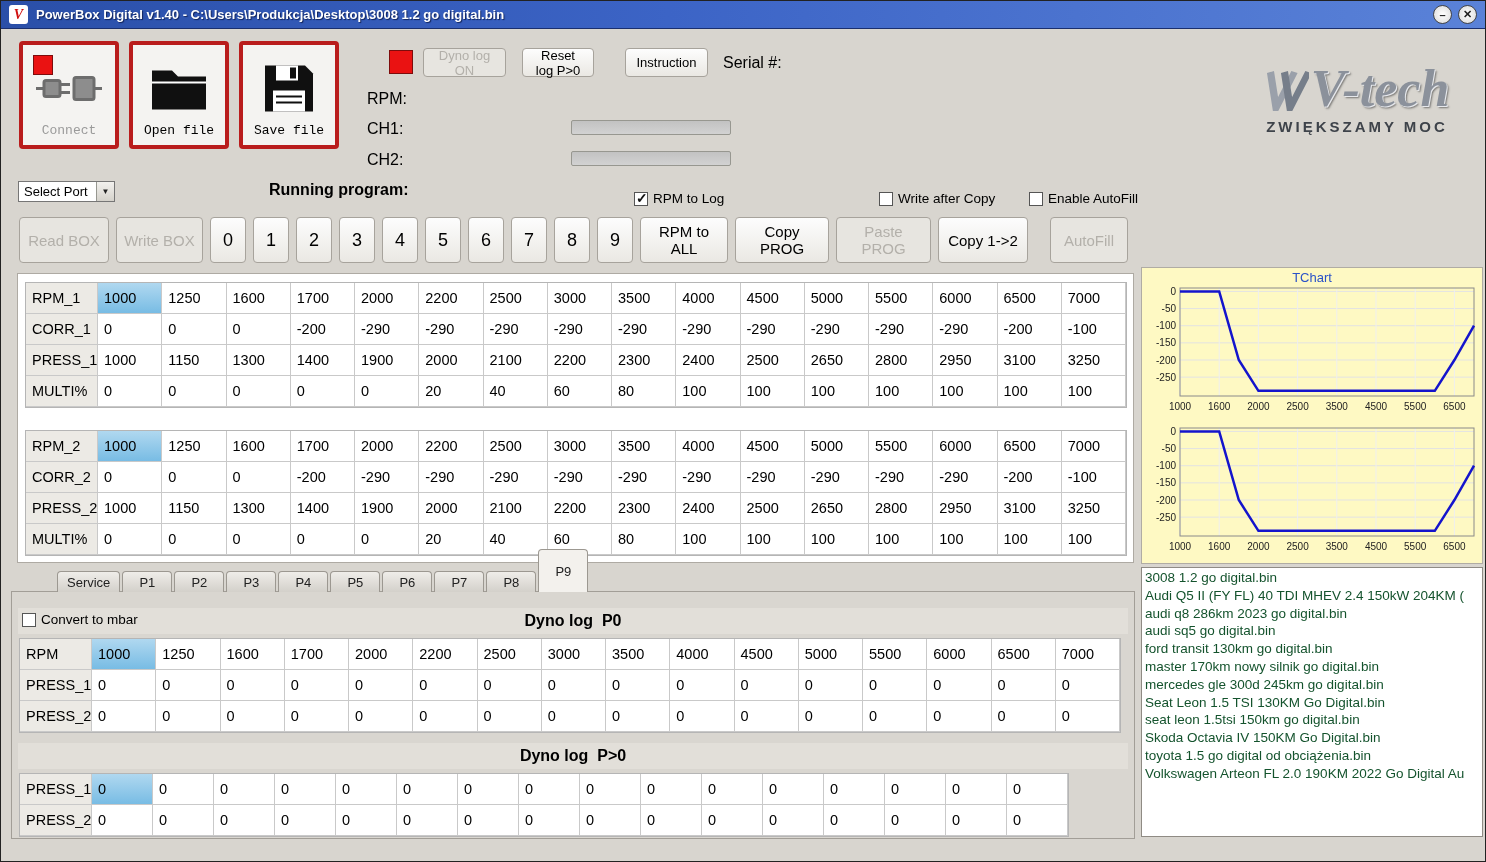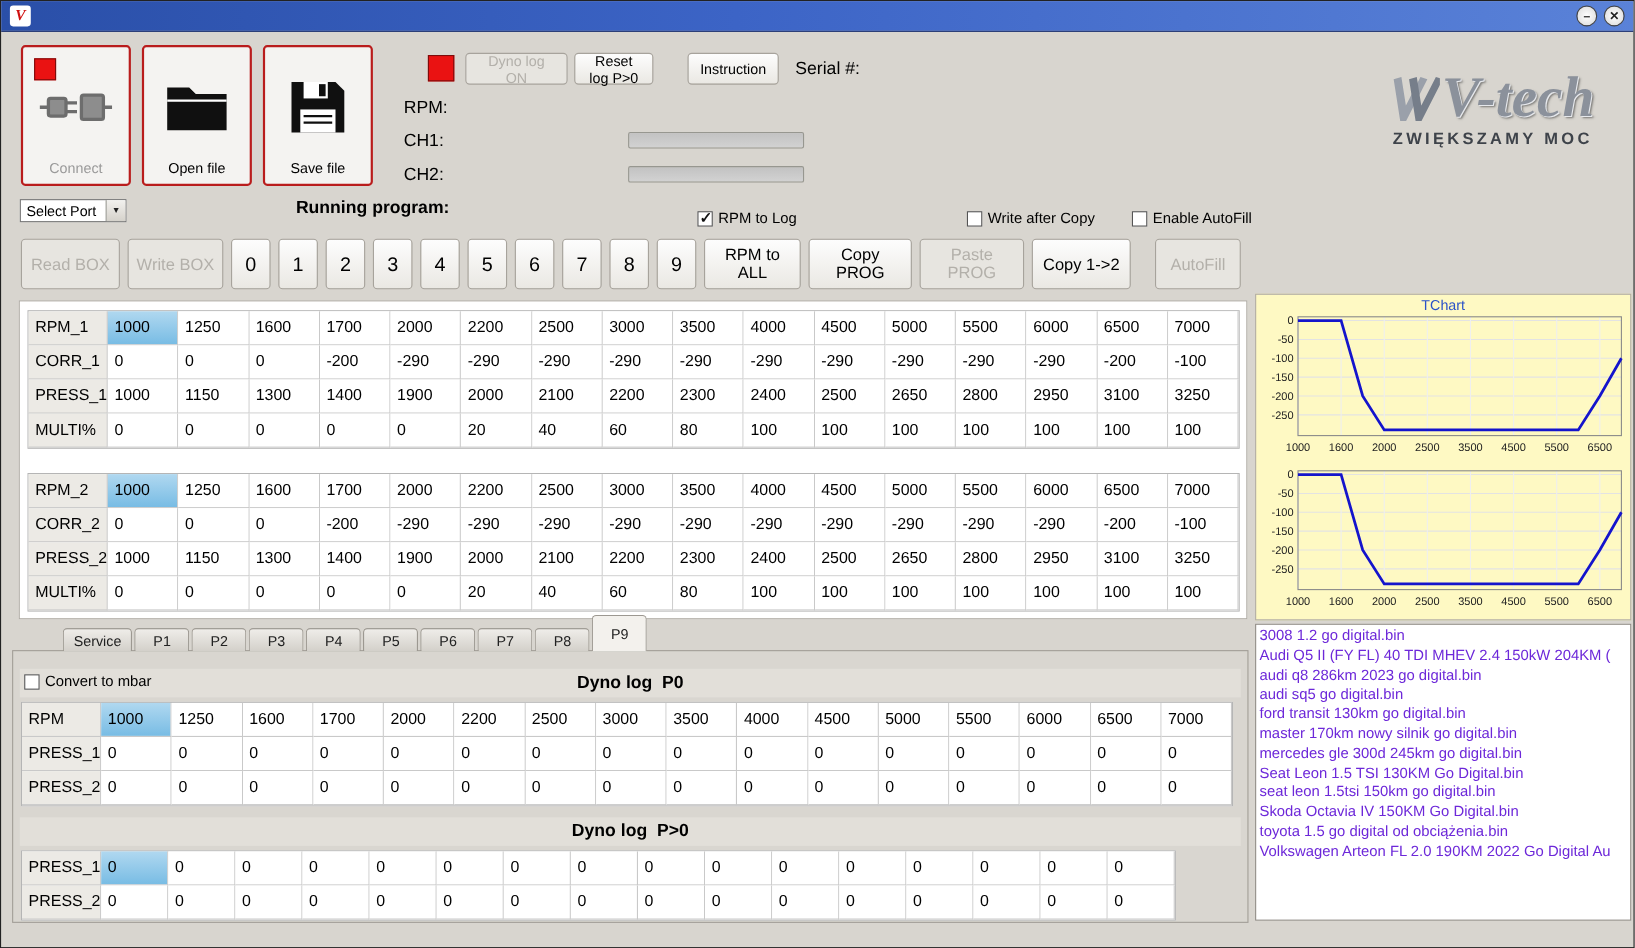--- a/index.html
+++ b/index.html
@@ -74,6 +74,7 @@
     <div class="app-icon">
         <span>V</span>
       </div>
+    <div class="title">PowerBox Digital v1.40 - C:\Users\Produkcja\Desktop\3008 1.2 go digital.bin</div>
     <div class="winbtns">
       <div class="winbtn">–</div>
       <div class="winbtn">✕</div>

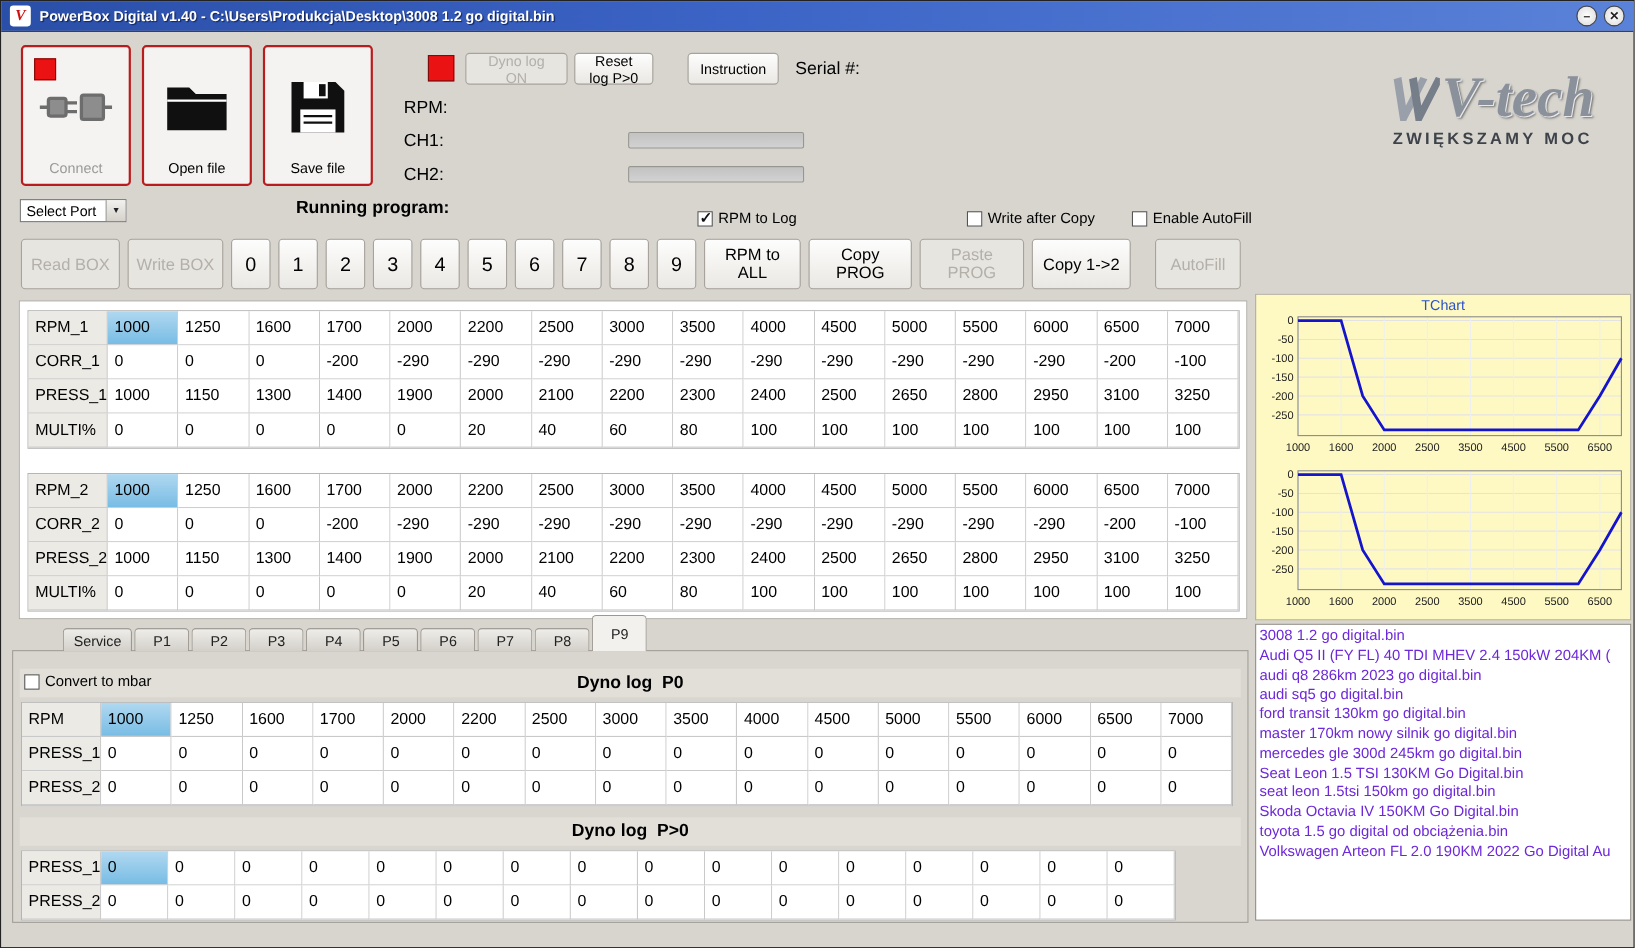--- a/index.html
+++ b/index.html
@@ -125,7 +125,7 @@
     </div>
 
     <div class="ind" style="left:388px;top:21px;width:24px;height:24px;"></div>
-    <button class="btn tb disabled" style="left:422px;top:19px;width:93px;">Dyno log ON</button>
+    <button class="btn tb disabled" style="left:422px;top:19px;width:83px;">Dyno log ON</button>
     <button class="btn tb" style="left:521px;top:19px;width:72px;">Reset log P&gt;0</button>
     <button class="btn tb" style="left:624px;top:19px;width:83px;">Instruction</button>
     <div class="stat" style="left:722px;top:25px;">Serial #:</div>

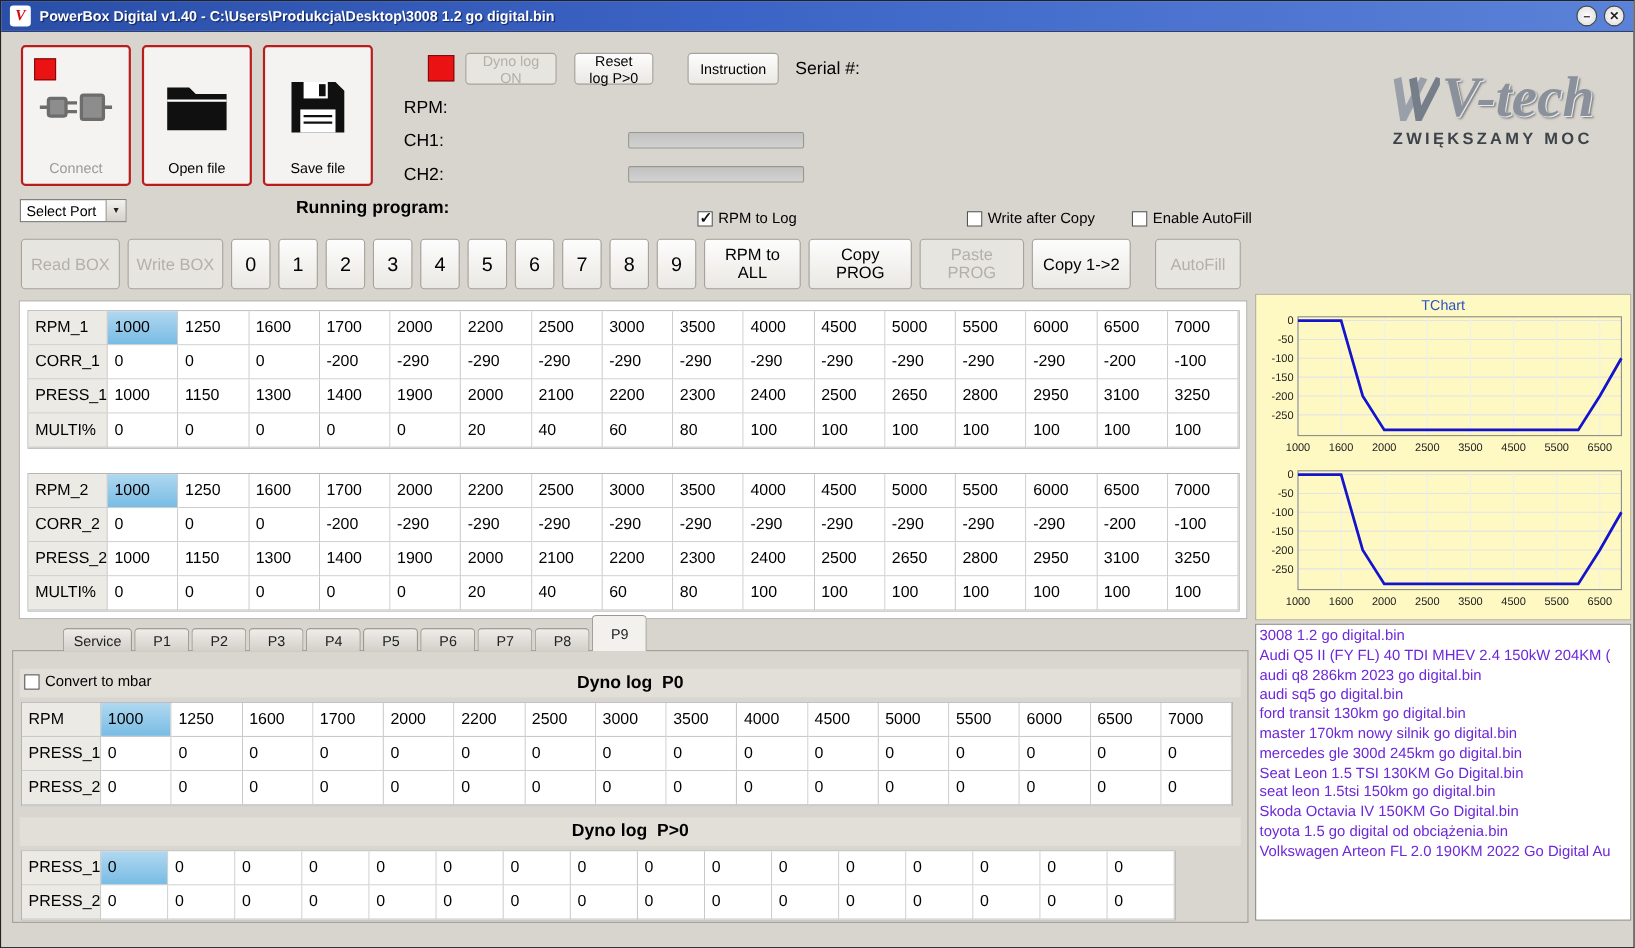--- a/index.html
+++ b/index.html
@@ -12,7 +12,7 @@
   .winbtn{width:19px;height:19px;border-radius:50%;background:radial-gradient(#ffffff,#d8d8d8);border:1px solid #444;color:#222;font-size:11px;font-weight:bold;display:flex;align-items:center;justify-content:center;cursor:pointer;box-sizing:border-box;}
   .main{position:absolute;left:0;top:28px;right:0;bottom:0;}
   
-  .bigbtn{position:absolute;width:100px;height:128px;background:#f4f3f1;border:2px solid #b91c1c;border-radius:4px;box-sizing:border-box;cursor:pointer;}
+  .bigbtn{position:absolute;width:100px;height:108px;background:#f4f3f1;border:4px solid #b91c1c;border-radius:4px;box-sizing:border-box;cursor:pointer;font-family:Liberation Mono, monospace;}
   .bigbtn .blabel{position:absolute;bottom:7px;left:0;right:0;text-align:center;font-size:13px;color:#000;}
   .bigbtn .blabel.dim{color:#9a9a9a;}
   .bigbtn .bicon{position:absolute;left:50%;top:46%;transform:translate(-50%,-50%);}

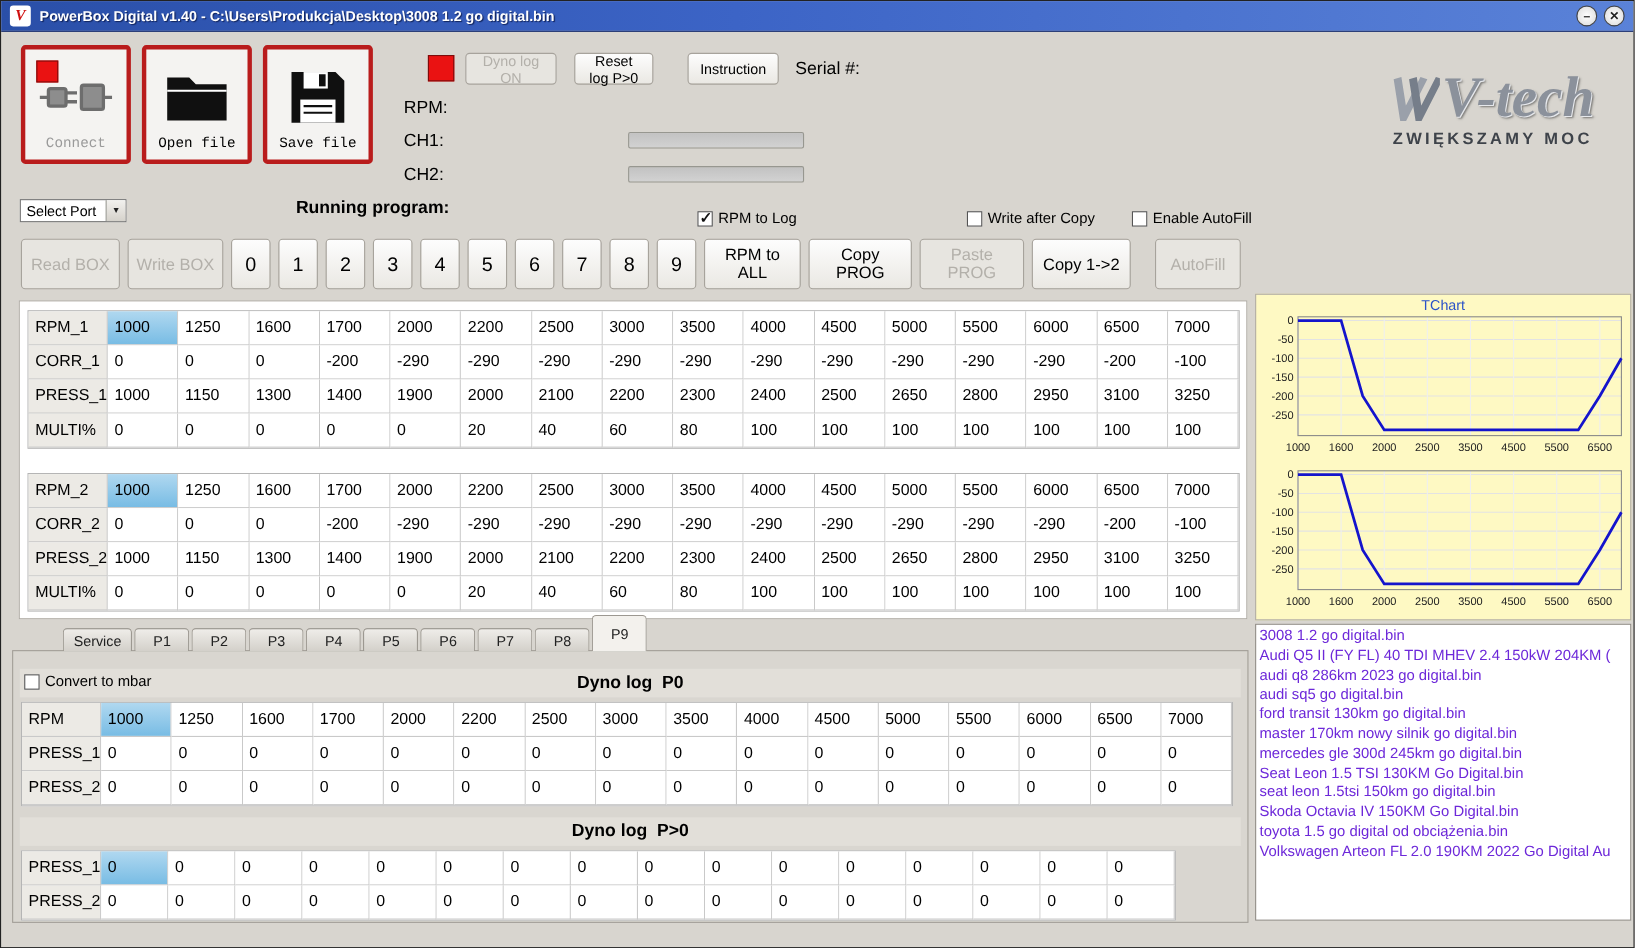--- a/index.html
+++ b/index.html
@@ -54,7 +54,7 @@
   
   .tabs{position:absolute;left:16px;top:566px;height:25px;display:flex;align-items:flex-end;z-index:2;padding-left:40px;}
   .tab{height:21px;min-width:50px;padding:0 9px;background:linear-gradient(#efede9,#d3d0ca);border:1px solid #9c9891;border-bottom:none;border-radius:4px 4px 0 0;margin-right:2px;display:flex;align-items:center;justify-content:center;font-size:13px;color:#222;cursor:pointer;box-sizing:border-box;}
-  .tab.active{height:33px;background:#f3f1ed;position:relative;z-index:3;}
+  .tab.active{height:43px;background:#f3f1ed;position:relative;z-index:3;}
   
   .content-panel{position:absolute;left:10px;top:590px;width:1124px;height:248px;background:#d9d6d0;border:1px solid #a29e97;box-sizing:border-box;}
   .section-bar{position:absolute;left:6px;right:6px;height:26px;background:#e2dfd9;display:flex;align-items:center;justify-content:center;font-size:16px;font-weight:bold;white-space:pre;}

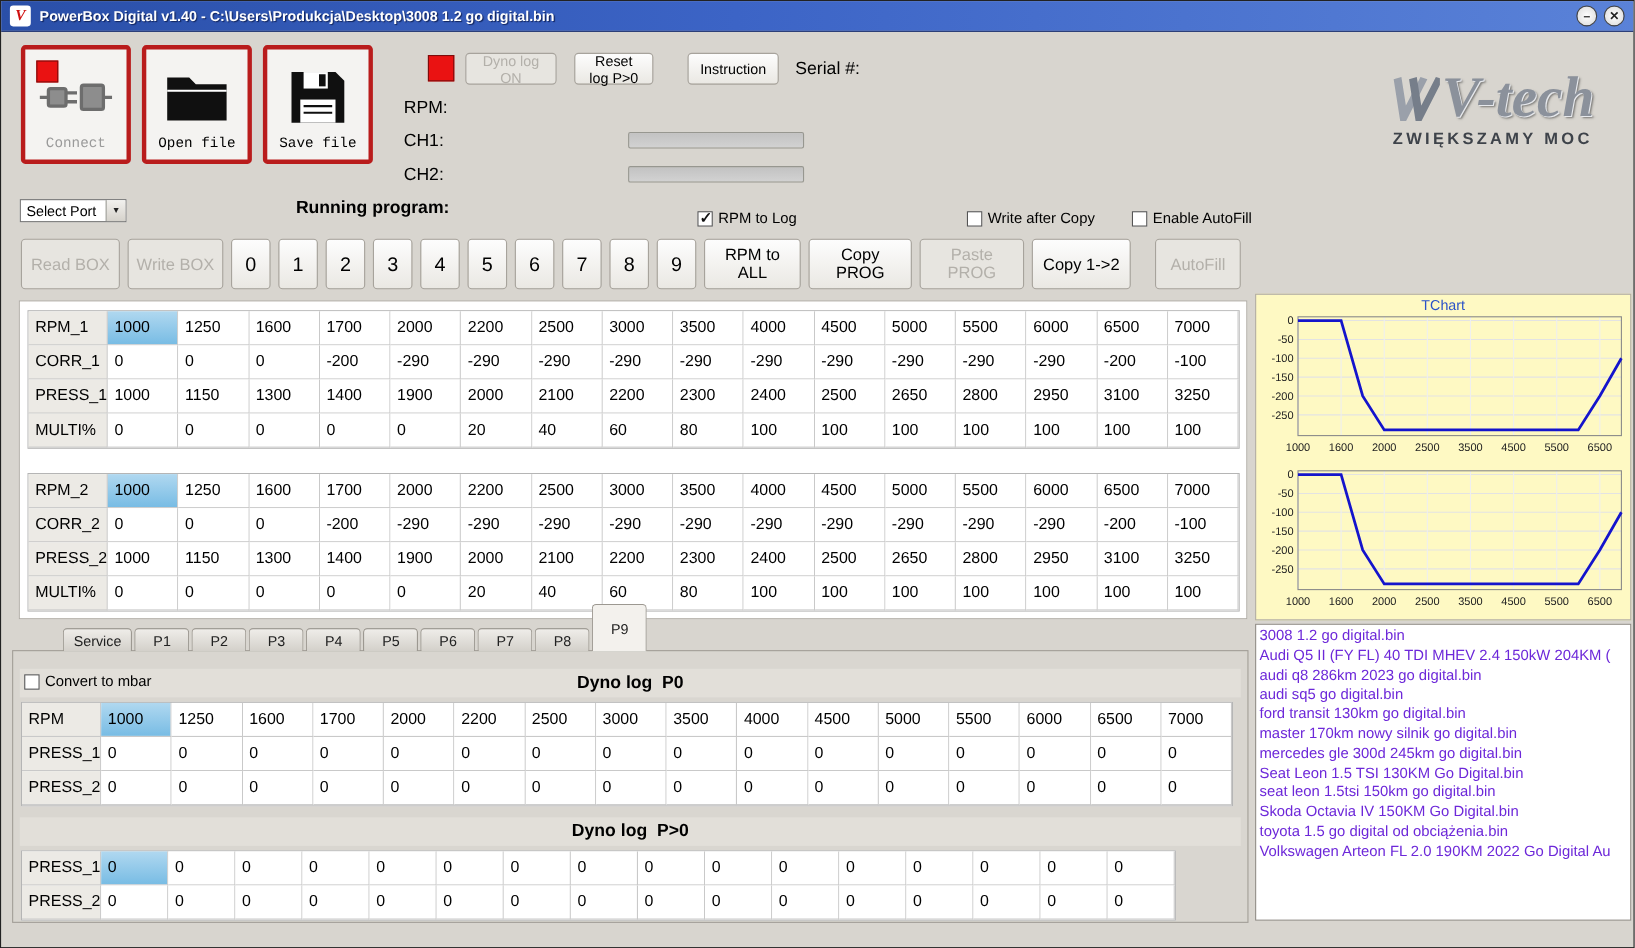--- a/index.html
+++ b/index.html
@@ -63,7 +63,7 @@
   .chart-title{position:absolute;top:2px;left:0;right:0;text-align:center;font-size:13px;color:#2a52c8;}
   .chart{position:absolute;left:2px;}
   .files-panel{position:absolute;left:1140px;top:566px;width:342px;height:270px;background:#fff;border:1px solid #8f8b84;box-sizing:border-box;overflow:hidden;padding:1px 0;}
-  .file-item{font-size:13.5px;line-height:17.8px;padding:0 3px;white-space:nowrap;overflow:hidden;cursor:pointer;color:#6d28d9;}
+  .file-item{font-size:13.5px;line-height:17.8px;padding:0 3px;white-space:nowrap;overflow:hidden;cursor:pointer;color:#14532d;}
 </style>
 </head>
 <body>

